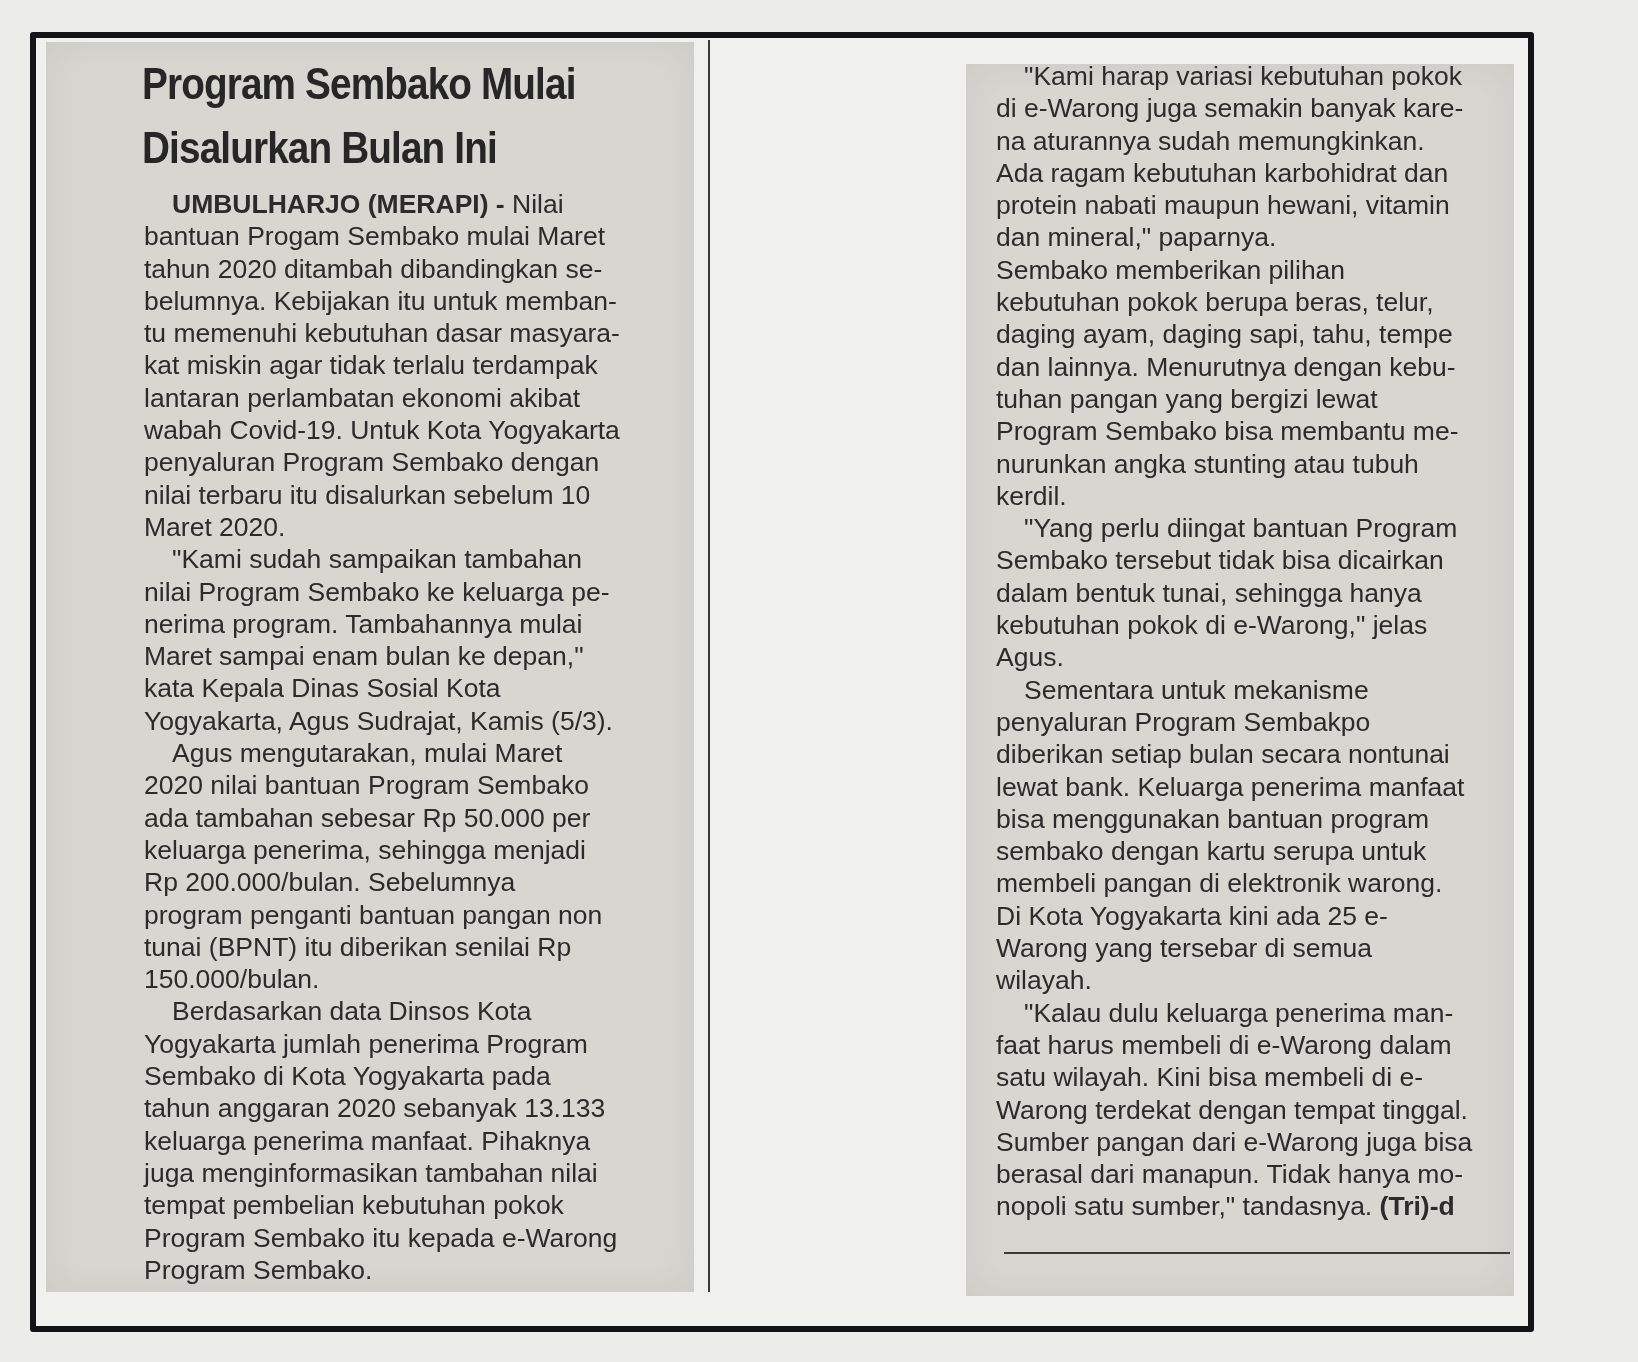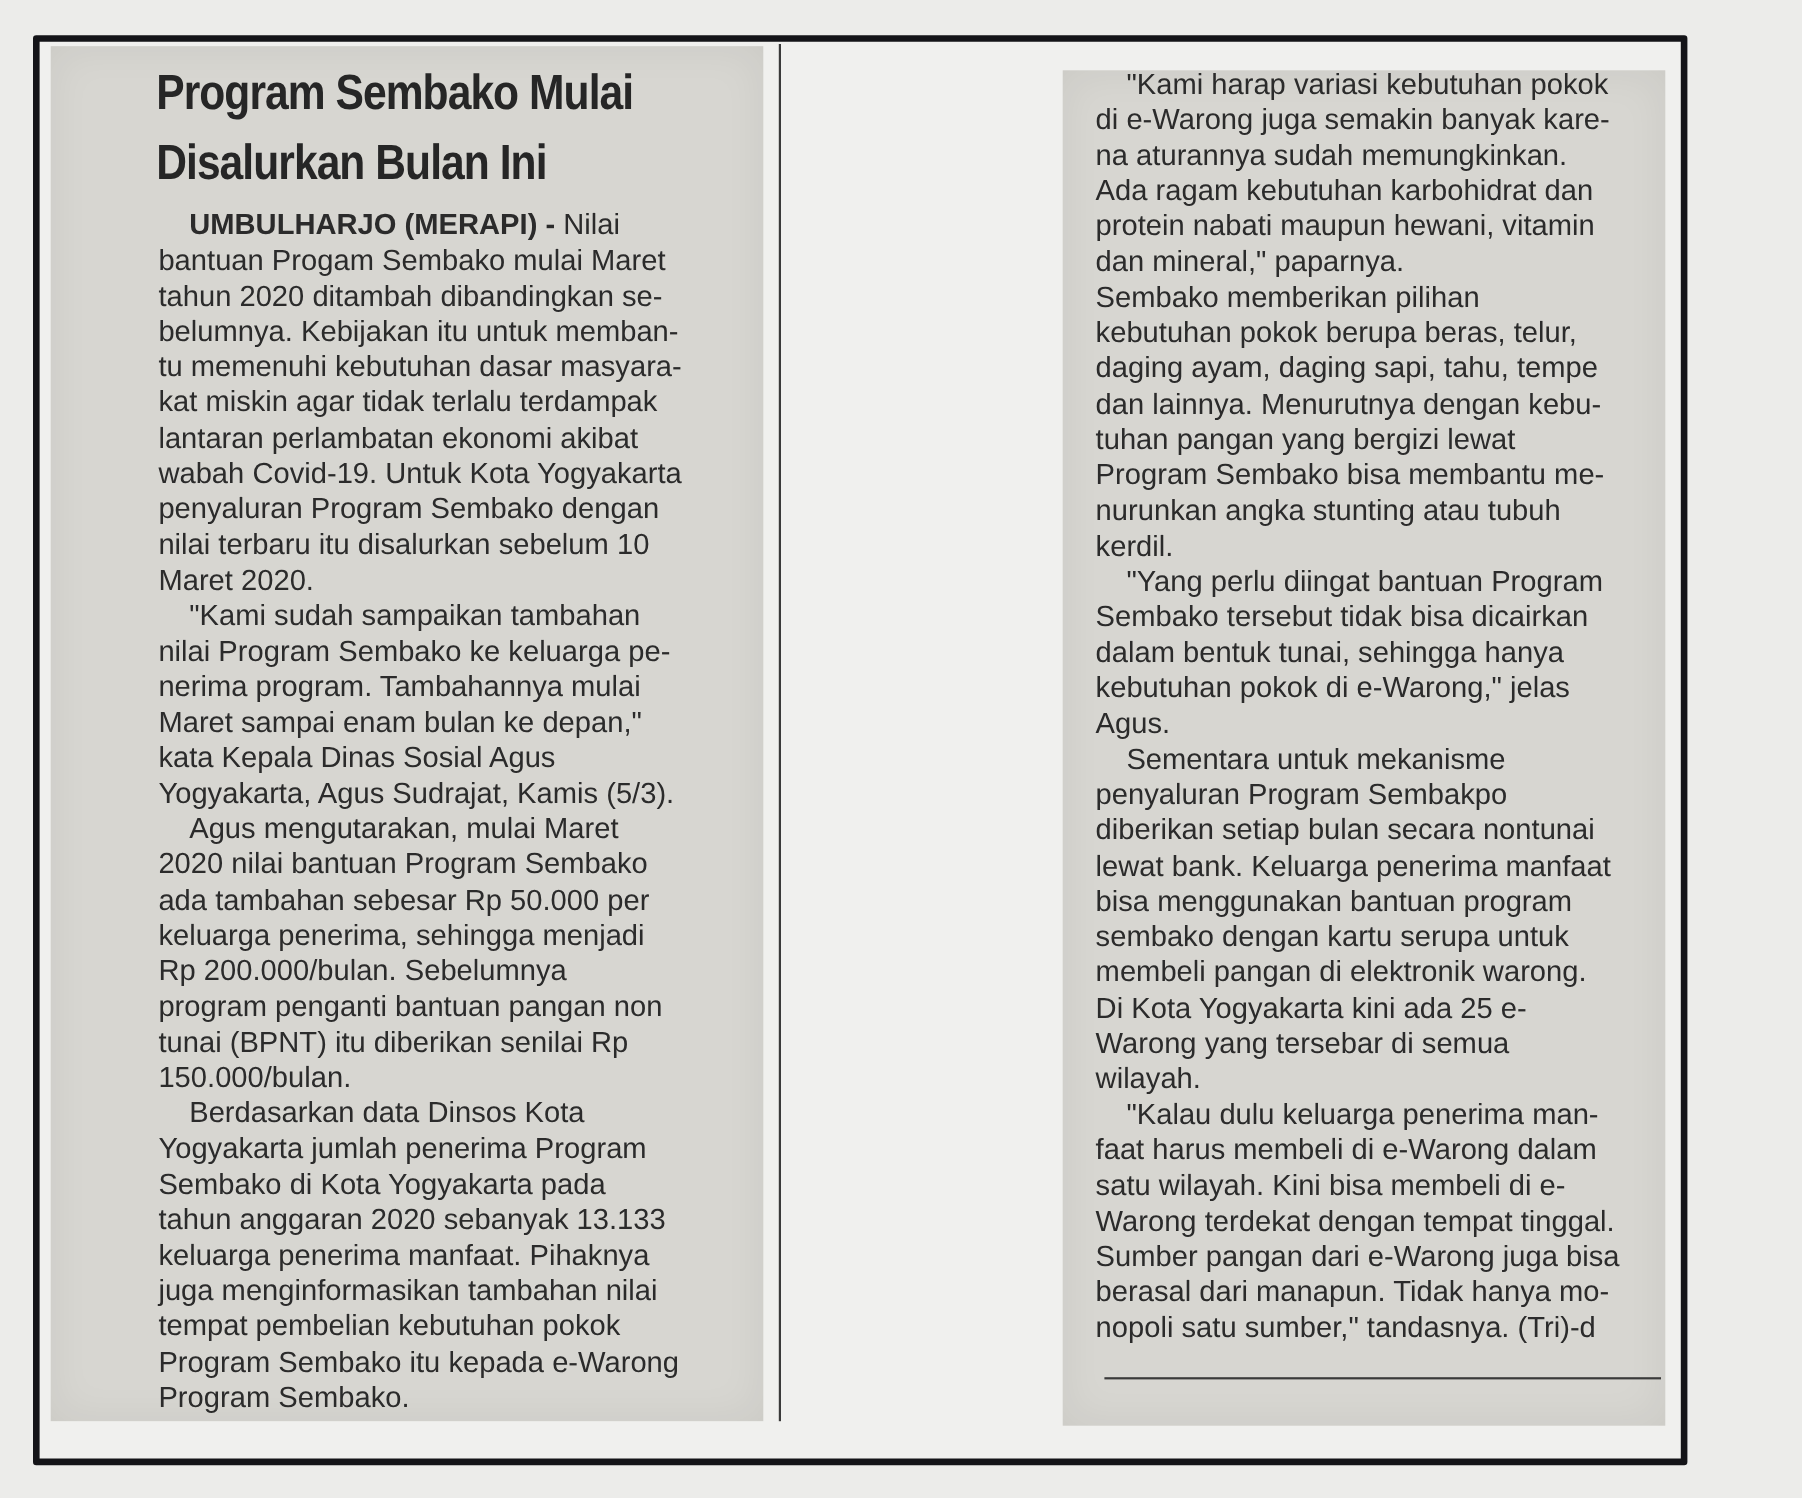--- a/index.html
+++ b/index.html
@@ -87,7 +87,7 @@
       <span class="line"><span>nilai Program Sembako ke keluarga pe-</span></span>
       <span class="line"><span>nerima program. Tambahannya mulai</span></span>
       <span class="line"><span>Maret sampai enam bulan ke depan,"</span></span>
-      <span class="line"><span>kata Kepala Dinas Sosial Agus</span></span>
+      <span class="line"><span>kata Kepala Dinas Sosial Kota</span></span>
       <span class="line"><span>Yogyakarta, Agus Sudrajat, Kamis (5/3).</span></span>
       <span class="line indent"><span>Agus mengutarakan, mulai Maret</span></span>
       <span class="line"><span>2020 nilai bantuan Program Sembako</span></span>

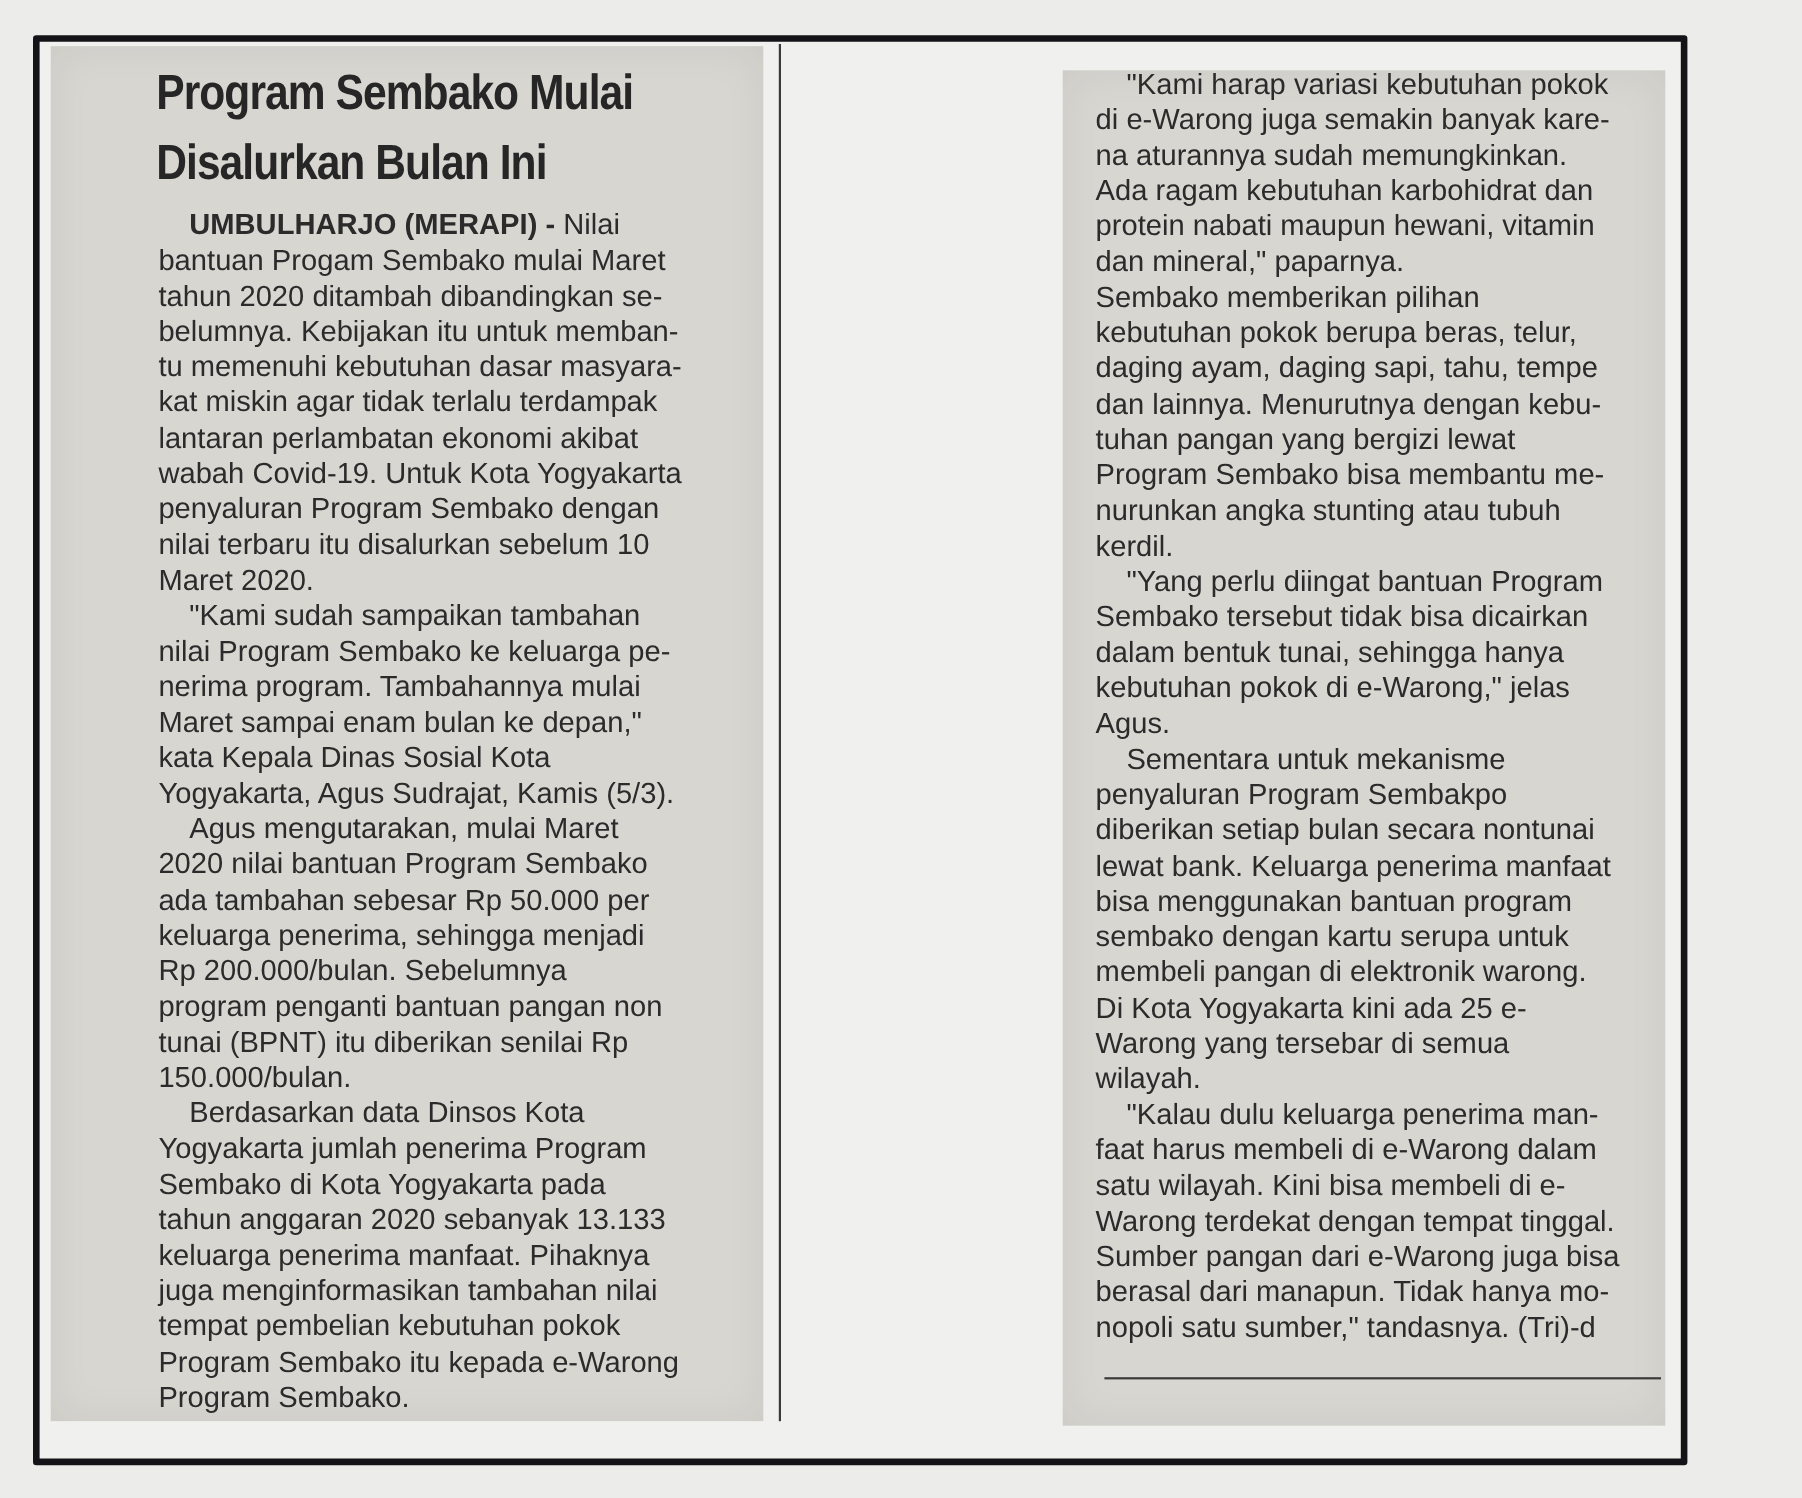--- a/index.html
+++ b/index.html
@@ -52,7 +52,7 @@
       color: #262626;
     }
     .dateline { font-weight: bold; text-align: right; }
-    .byline { font-weight: normal; }
+    .byline { font-weight: bold; }
     .underline-rule {
       position: absolute; left: 968px; top: 1214px; width: 506px; height: 2px;
       background: #3a3a3a;

